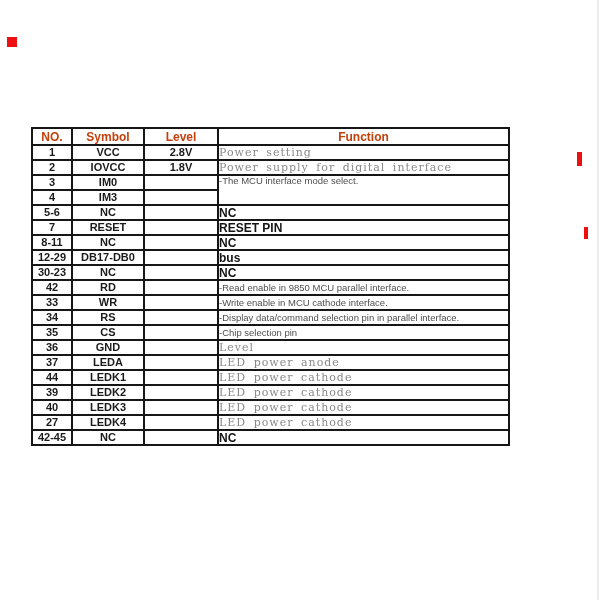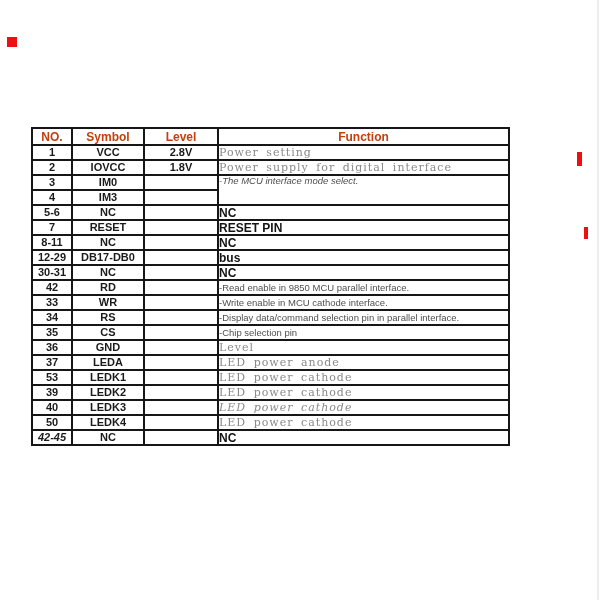--- a/index.html
+++ b/index.html
@@ -32,7 +32,7 @@
     letter-spacing:1px;word-spacing:3px;font-weight:normal;
   }
   .fn-merged{vertical-align:top;padding-top:2px;}
-  .light-top{border-top:1px solid #b8b8b8;font-style:italic;}
+  .light-top{border-top:1px solid #b8b8b8;}
   
   .quirk-cell{position:relative;font-style:italic;}
   .quirk-cell::before{

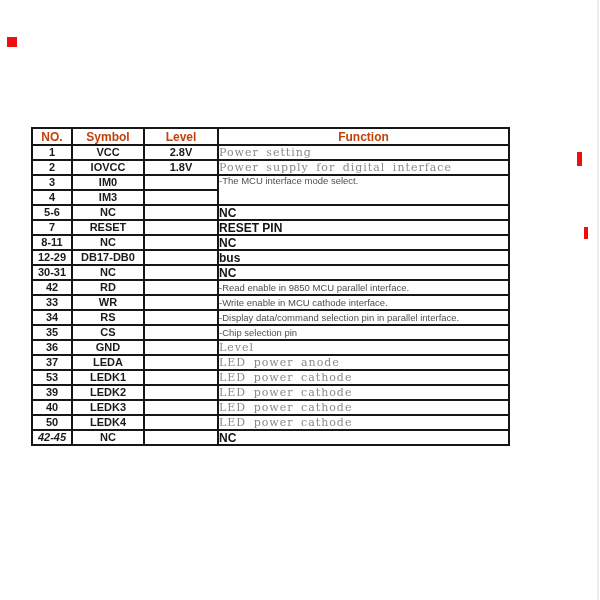--- a/index.html
+++ b/index.html
@@ -117,7 +117,7 @@
           <td class="c-fn fn-bold">bus</td>
         </tr>
         <tr>
-          <td class="c-no">30-31</td>
+          <td class="c-no">30-23</td>
           <td class="c-sym">NC</td>
           <td class="c-lvl"></td>
           <td class="c-fn fn-bold">NC</td>

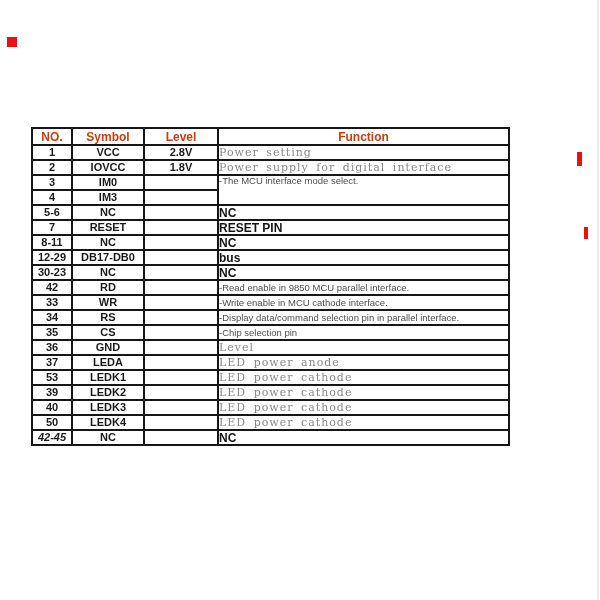--- a/index.html
+++ b/index.html
@@ -159,7 +159,7 @@
           <td class="c-fn fn-serif">LED power anode</td>
         </tr>
         <tr>
-          <td class="c-no">53</td>
+          <td class="c-no">44</td>
           <td class="c-sym">LEDK1</td>
           <td class="c-lvl"></td>
           <td class="c-fn fn-serif">LED power cathode</td>

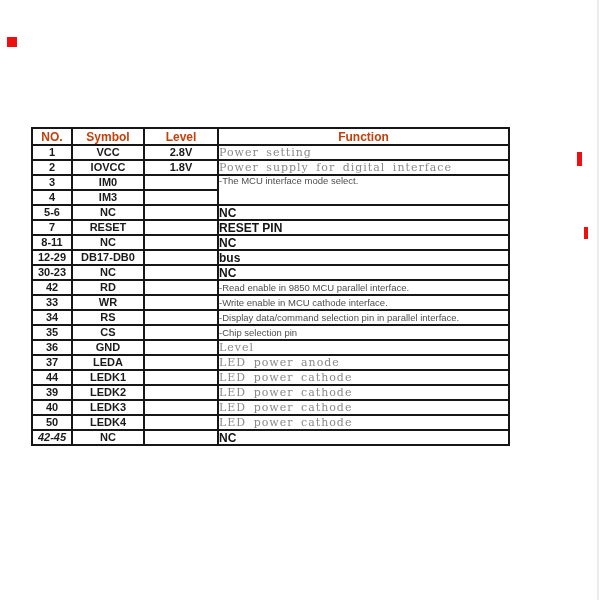--- a/index.html
+++ b/index.html
@@ -177,7 +177,7 @@
           <td class="c-fn fn-serif light-top">LED power cathode</td>
         </tr>
         <tr>
-          <td class="c-no">50</td>
+          <td class="c-no">27</td>
           <td class="c-sym">LEDK4</td>
           <td class="c-lvl"></td>
           <td class="c-fn fn-serif">LED power cathode</td>

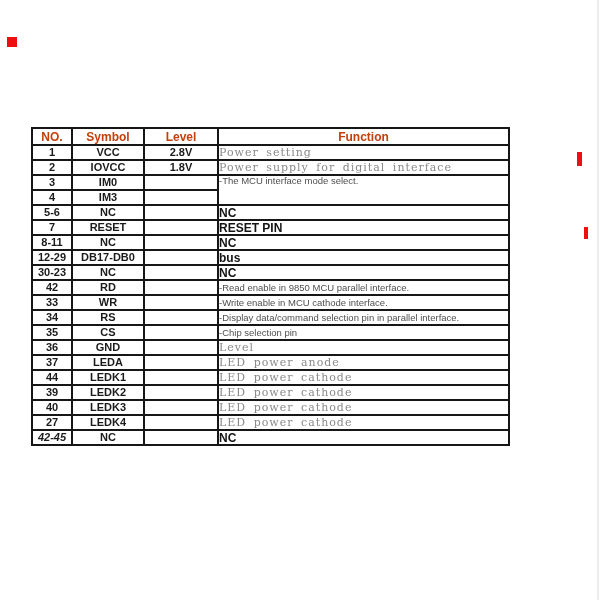--- a/index.html
+++ b/index.html
@@ -34,7 +34,7 @@
   .fn-merged{vertical-align:top;padding-top:2px;}
   .light-top{border-top:1px solid #b8b8b8;}
   
-  .quirk-cell{position:relative;font-style:italic;}
+  .quirk-cell{position:relative;}
   .quirk-cell::before{
     content:"";position:absolute;left:-9px;top:-2px;bottom:-2px;width:10px;
     background:#ffffff;border:2px solid #161616;border-right:none;

